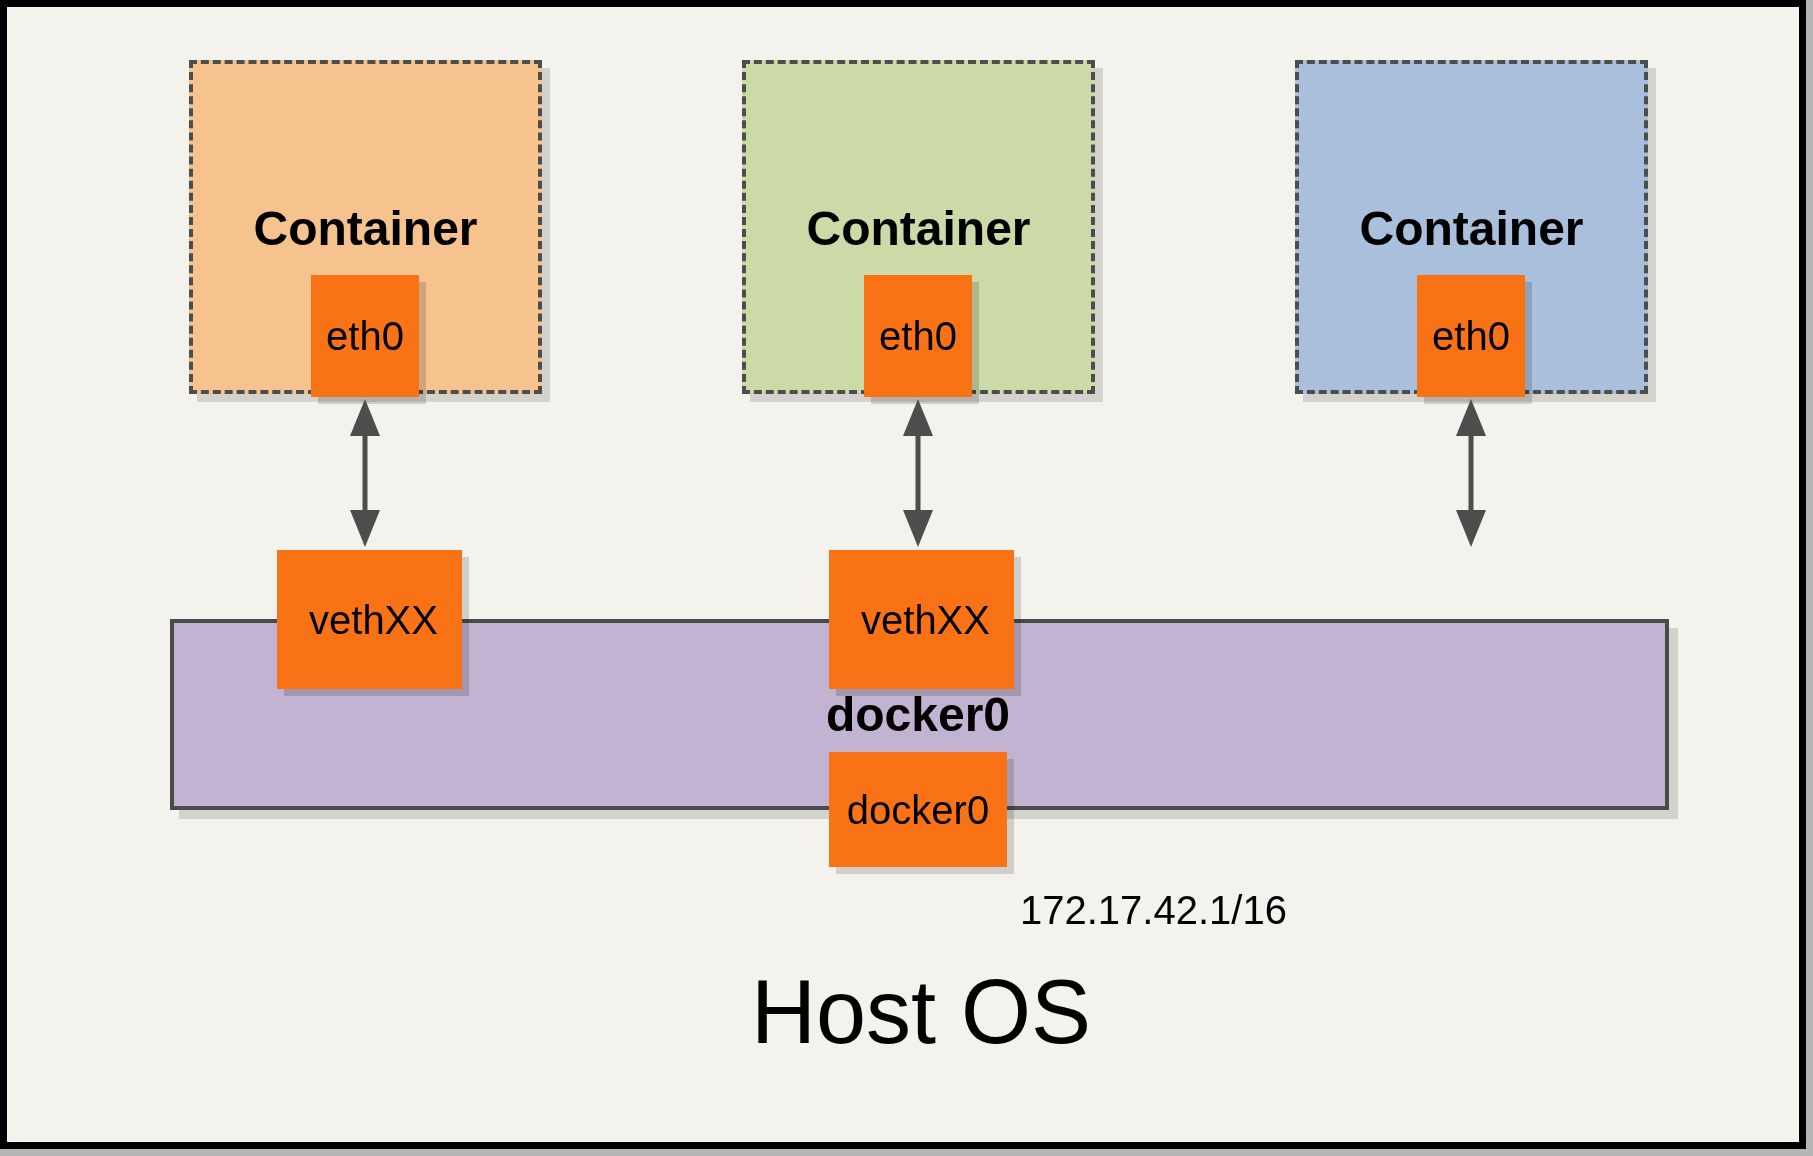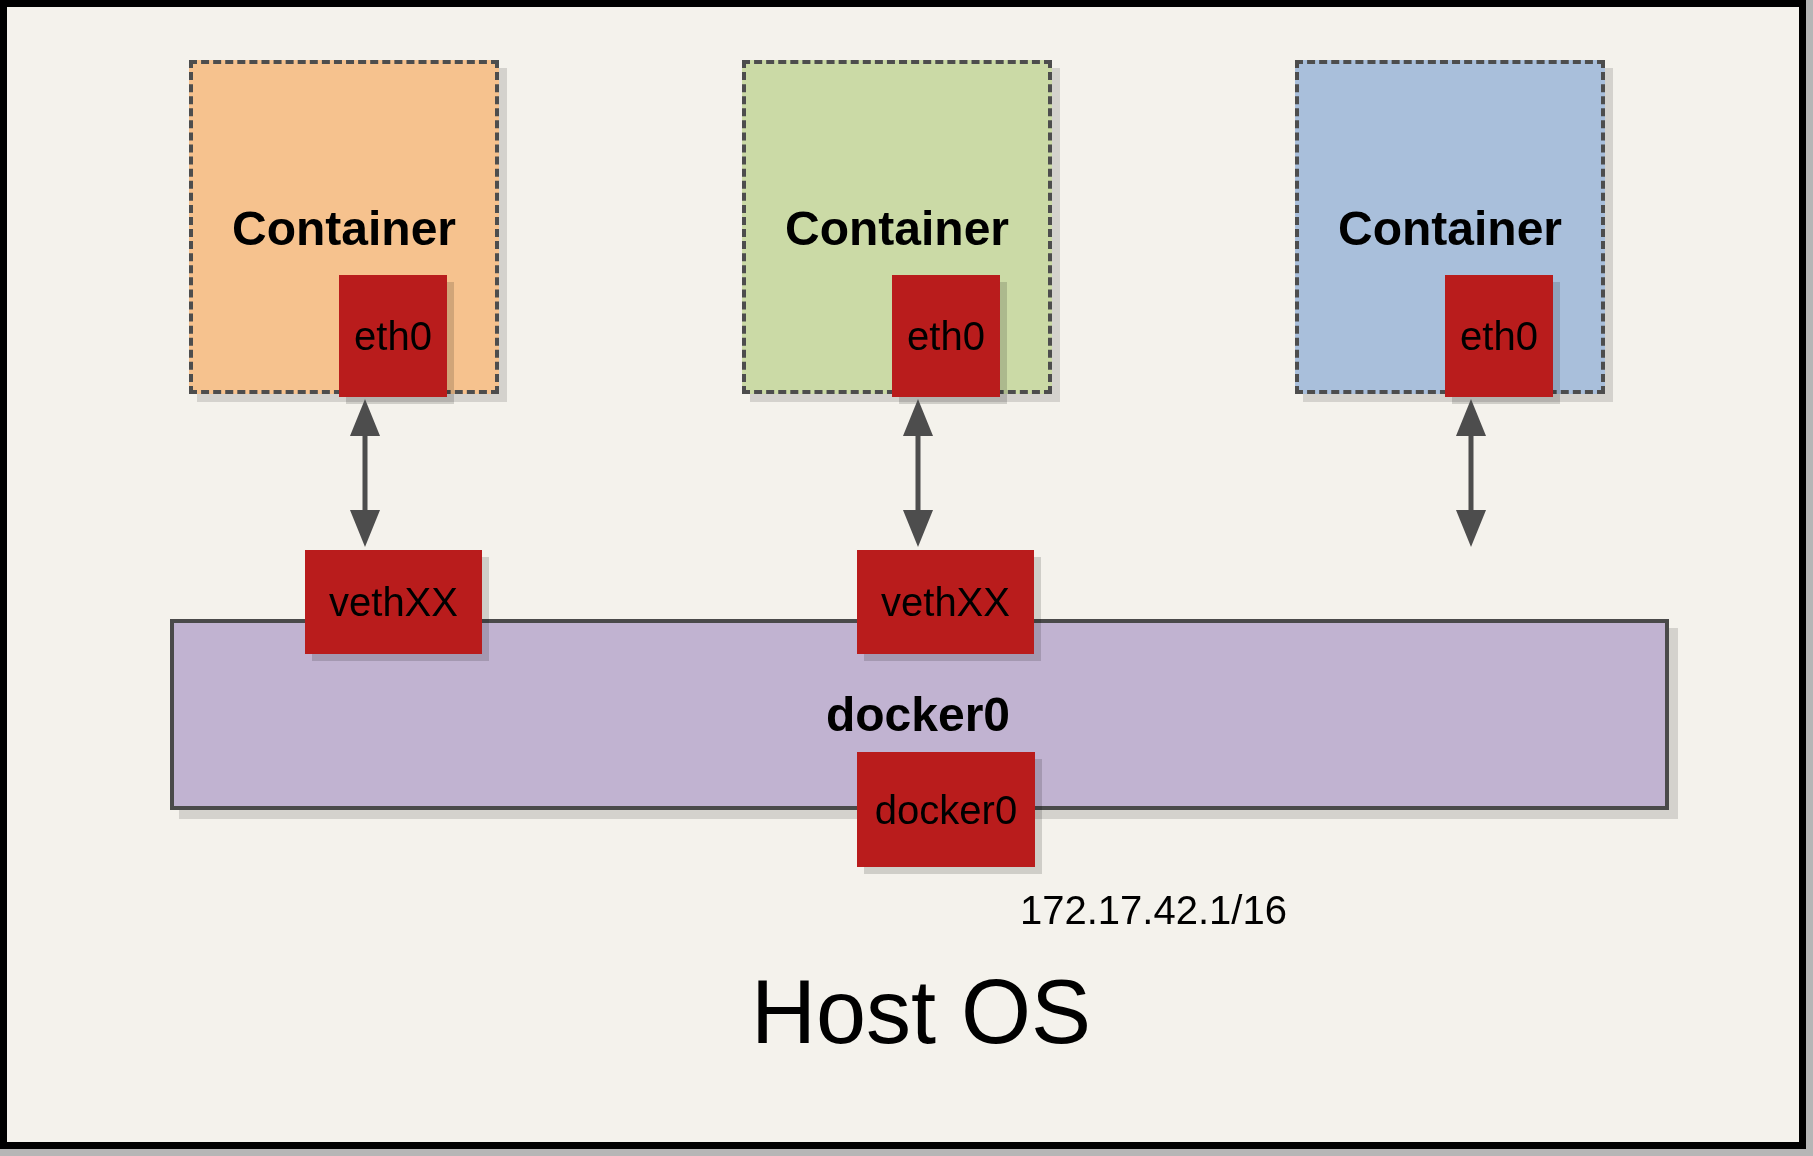--- a/index.html
+++ b/index.html
@@ -20,7 +20,7 @@
   }
   
   .container-box{
-    position:absolute;top:53px;width:310px;height:334px;
+    position:absolute;top:53px;width:353px;height:334px;
     box-sizing:border-box;
     border:4px dashed #4d4d4d;
     box-shadow:8px 8px 0 rgba(0,0,0,.13);

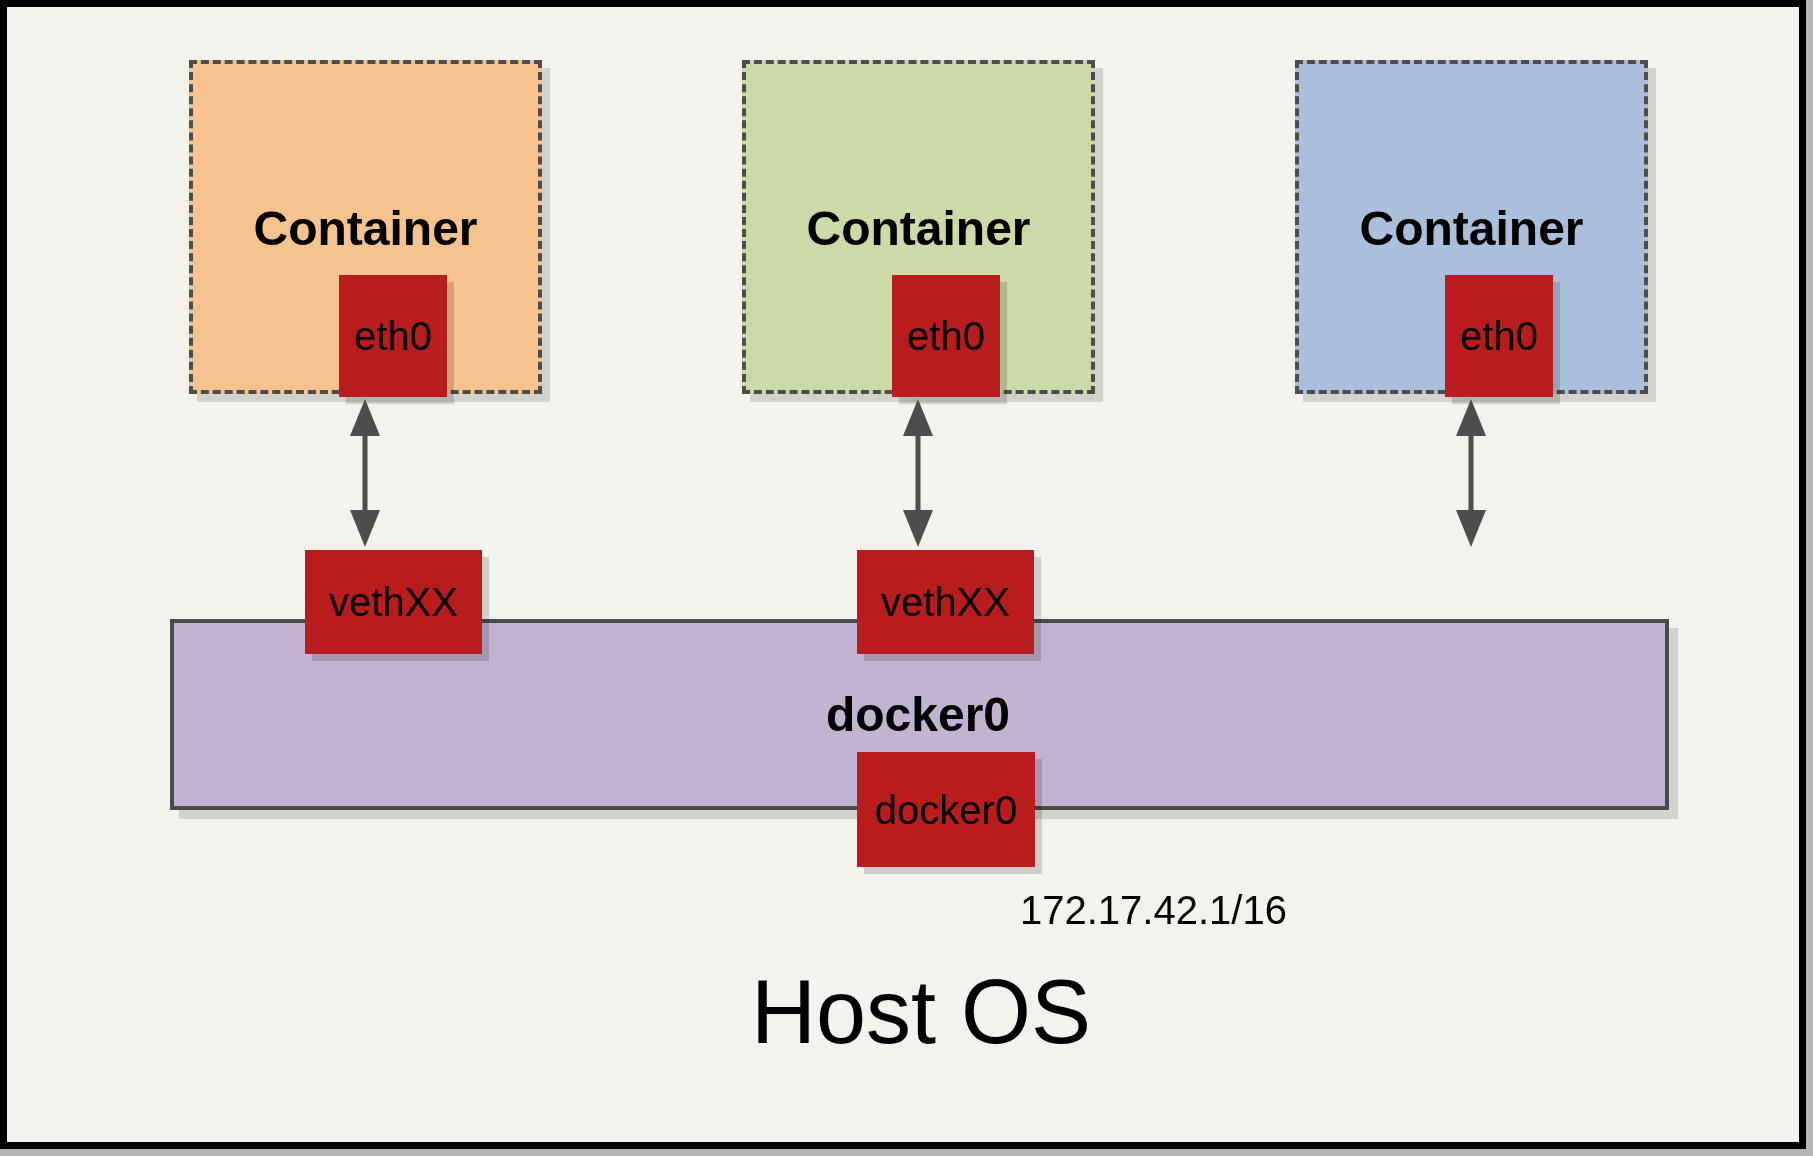--- a/index.html
+++ b/index.html
@@ -34,10 +34,10 @@
   }
   
   .note{
-    position:absolute;background:#b91c1c;
+    position:absolute;background:#f97316;
     box-shadow:7px 7px 0 rgba(0,0,0,.15);
     display:flex;align-items:center;justify-content:center;
-    font-size:40px;line-height:1;z-index:3;margin-left:28px;
+    font-size:40px;line-height:1;z-index:3;
   }
   .note.eth{top:268px;width:108px;height:122px;z-index:2;}
   .note.eth.e1{left:304px;}

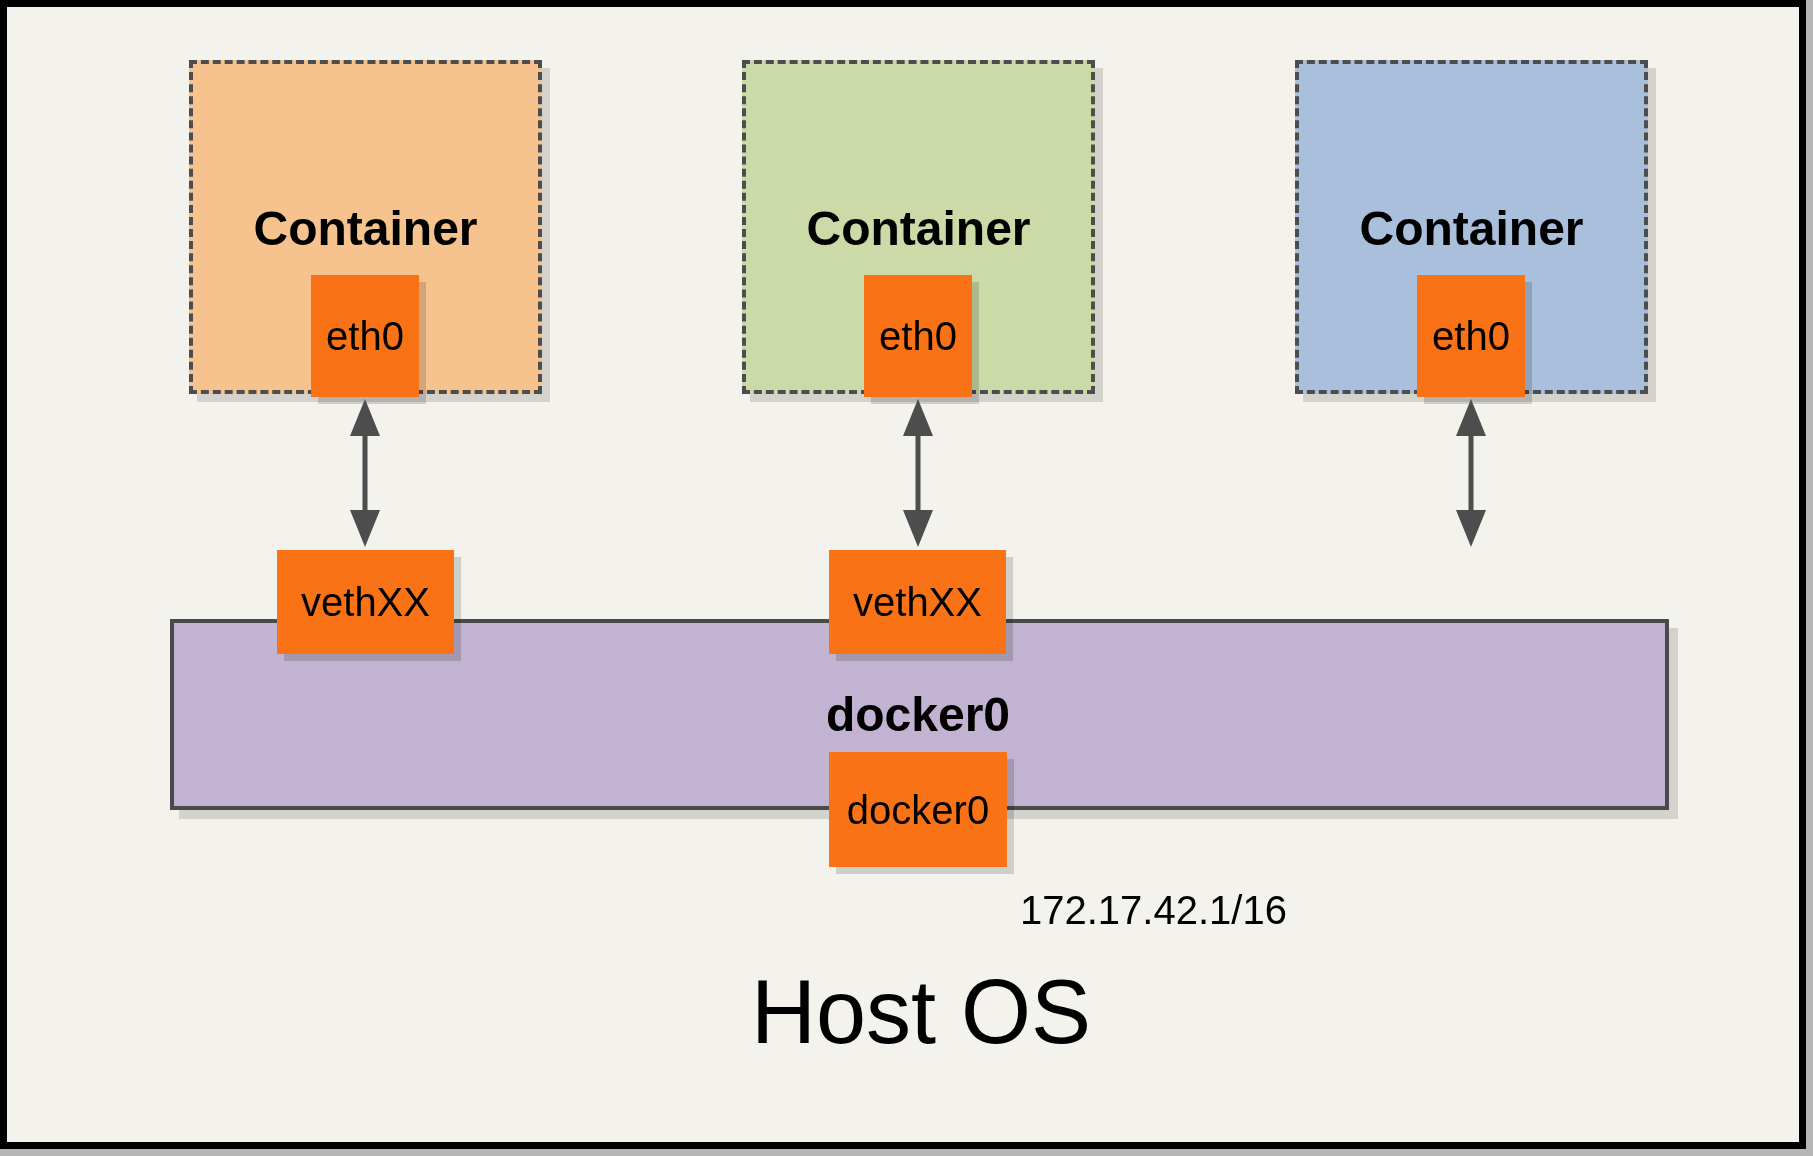--- a/index.html
+++ b/index.html
@@ -43,7 +43,7 @@
   .note.eth.e1{left:304px;}
   .note.eth.e2{left:857px;}
   .note.eth.e3{left:1410px;}
-  .note.veth{top:543px;width:177px;height:104px;}
+  .note.veth{top:543px;width:177px;height:139px;padding-left:8px;}
   .note.veth.v1{left:270px;}
   .note.veth.v2{left:822px;}
   .note.veth.v3{left:1375px;}

